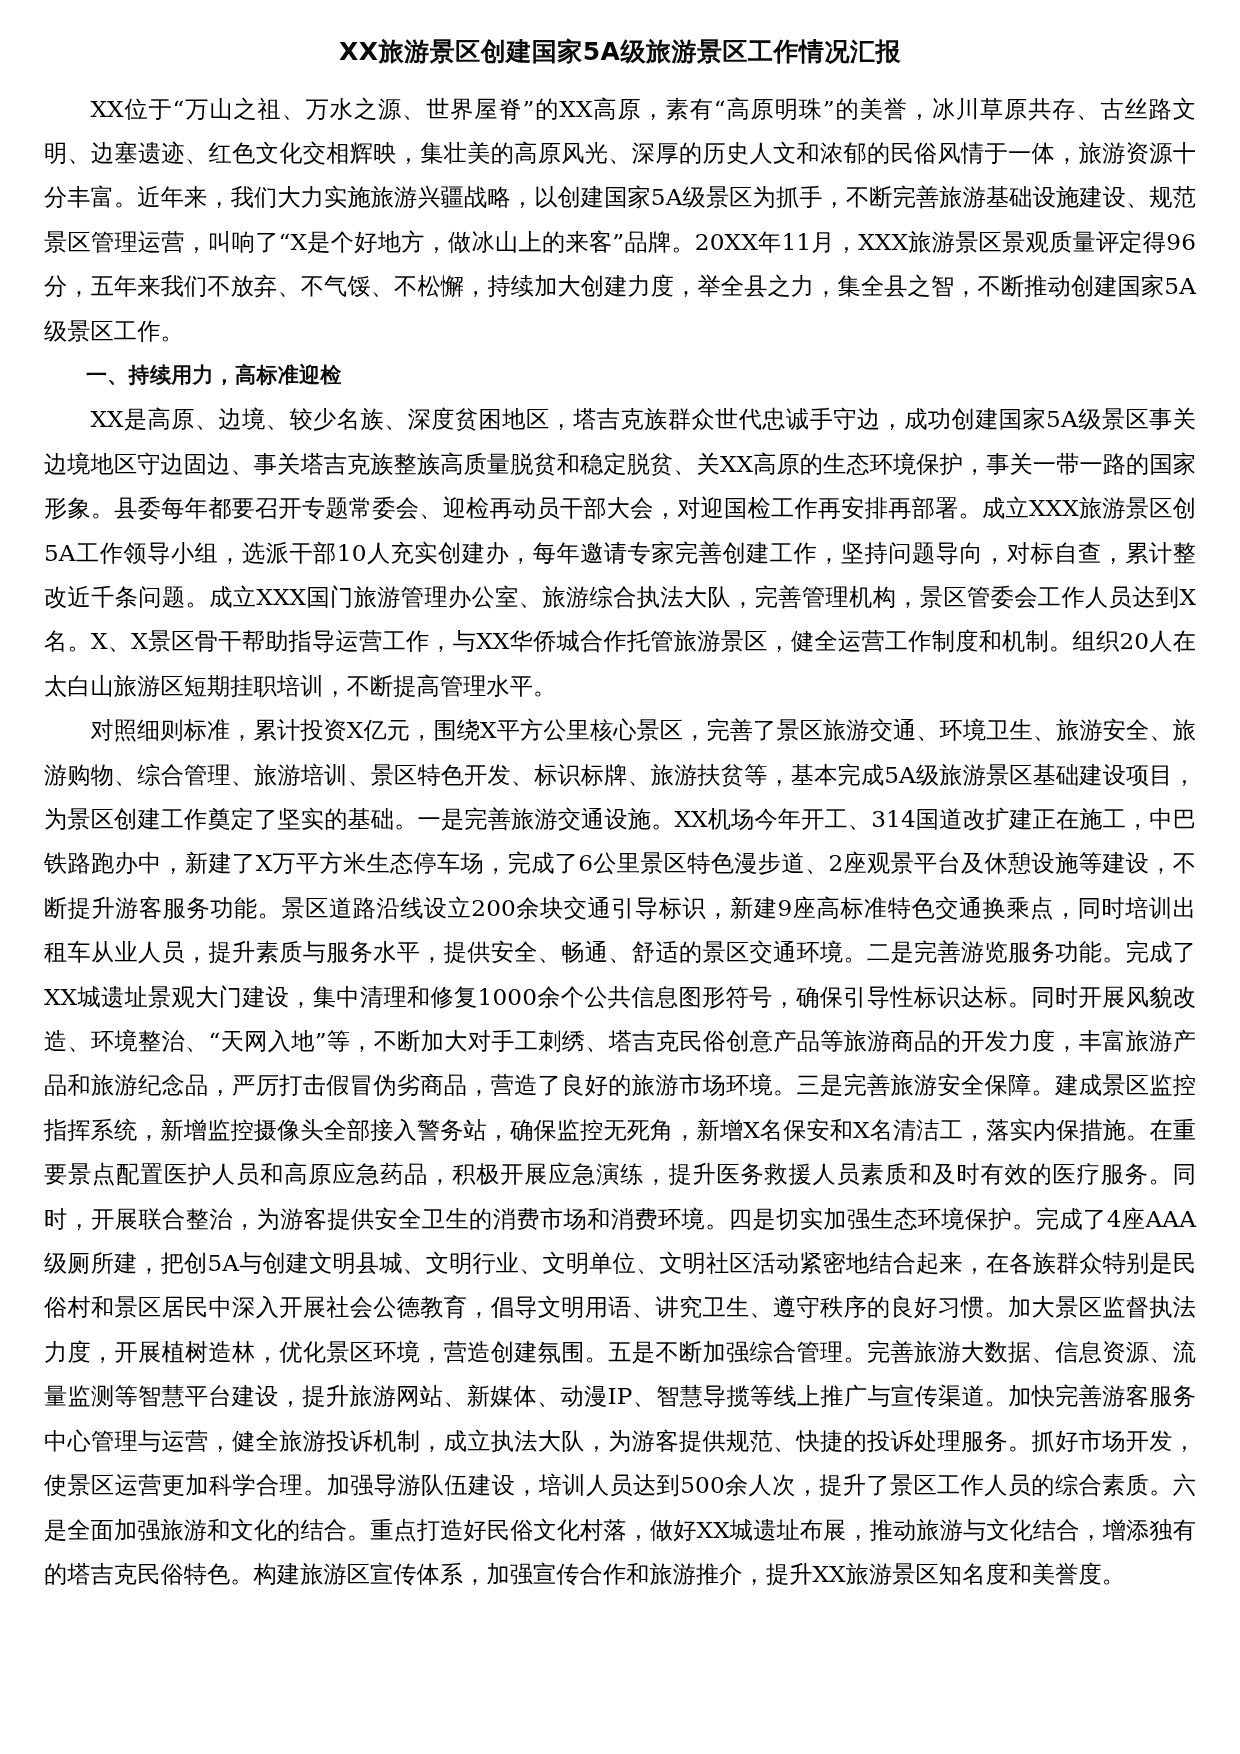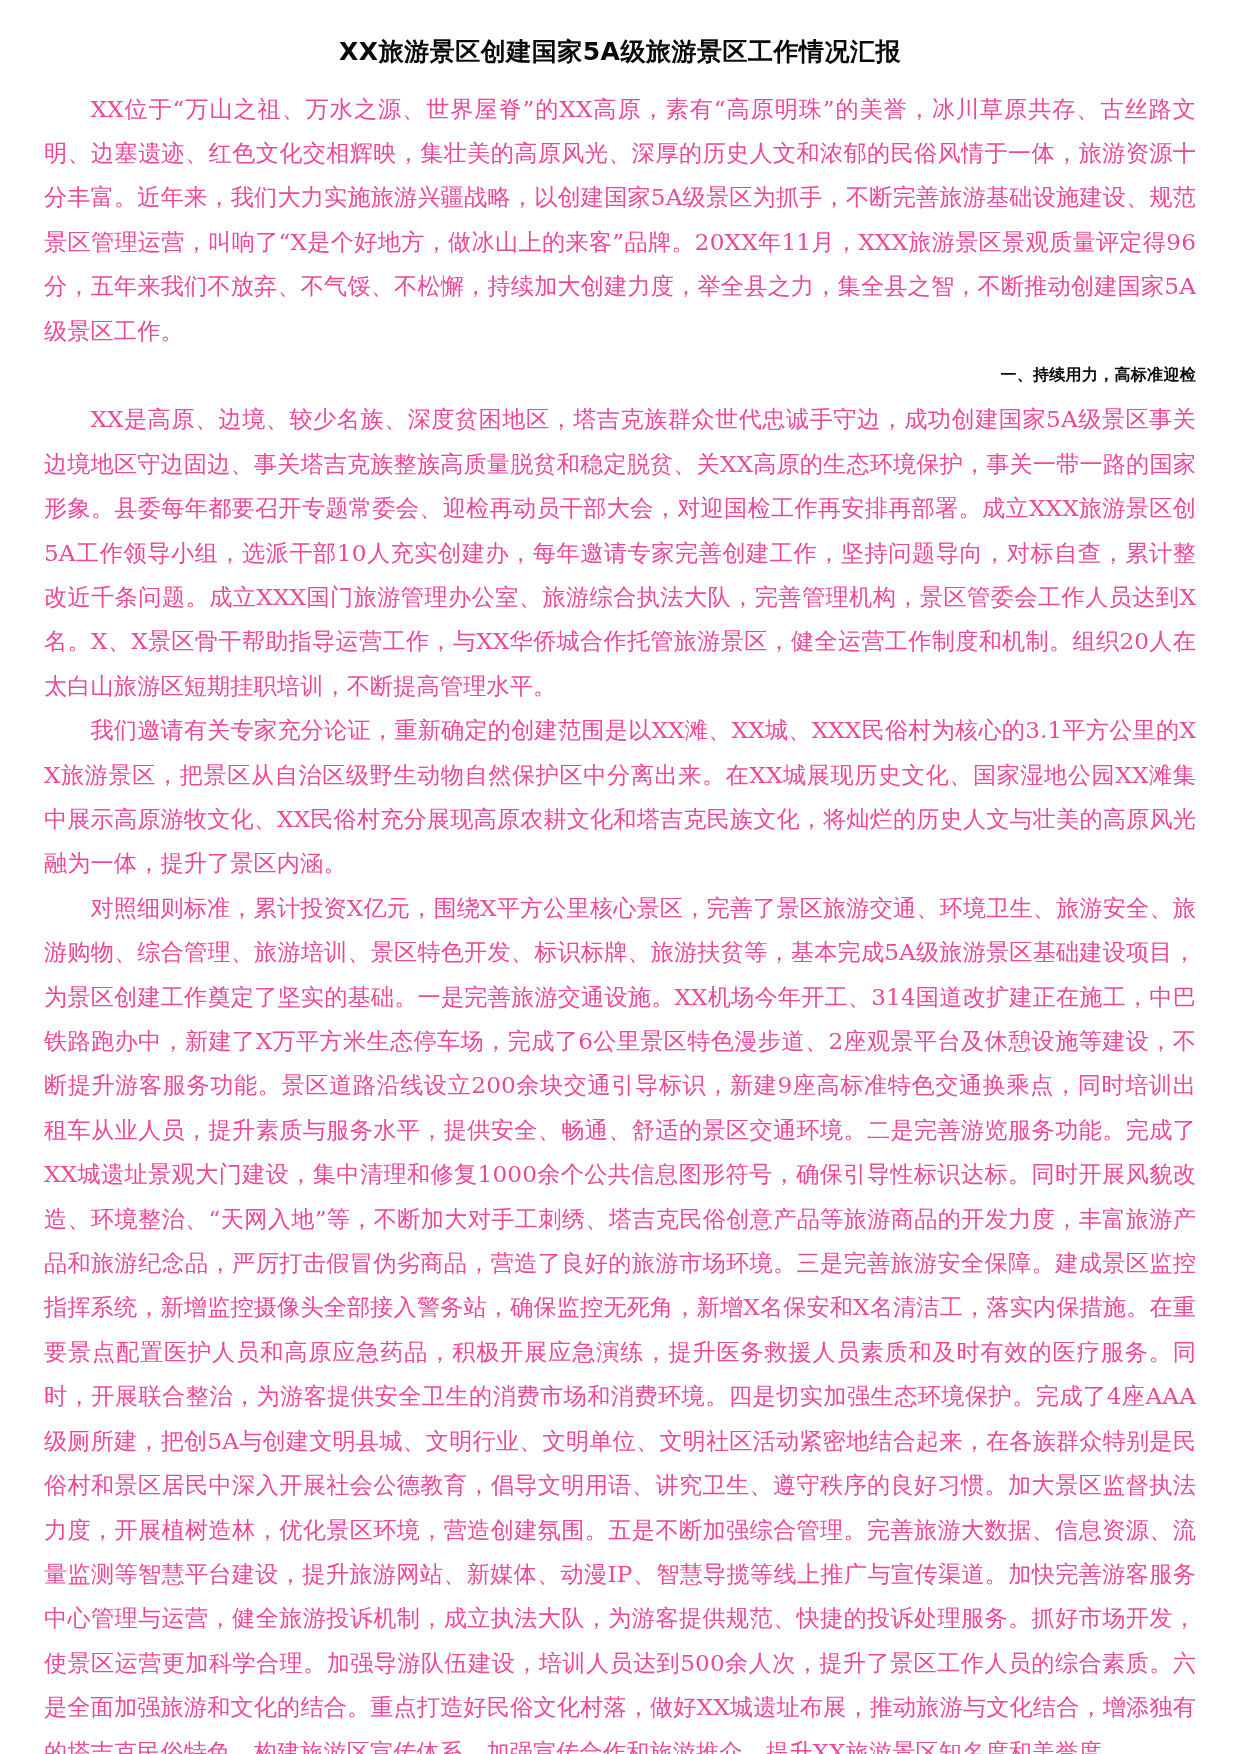--- a/index.html
+++ b/index.html
@@ -40,7 +40,7 @@
     text-justify: inter-ideograph;
     text-indent: 2em;
     margin: 0;
-    color: #ec4899;
+    color: #000000;
     letter-spacing: 0.1px;
     word-break: break-all;
   }

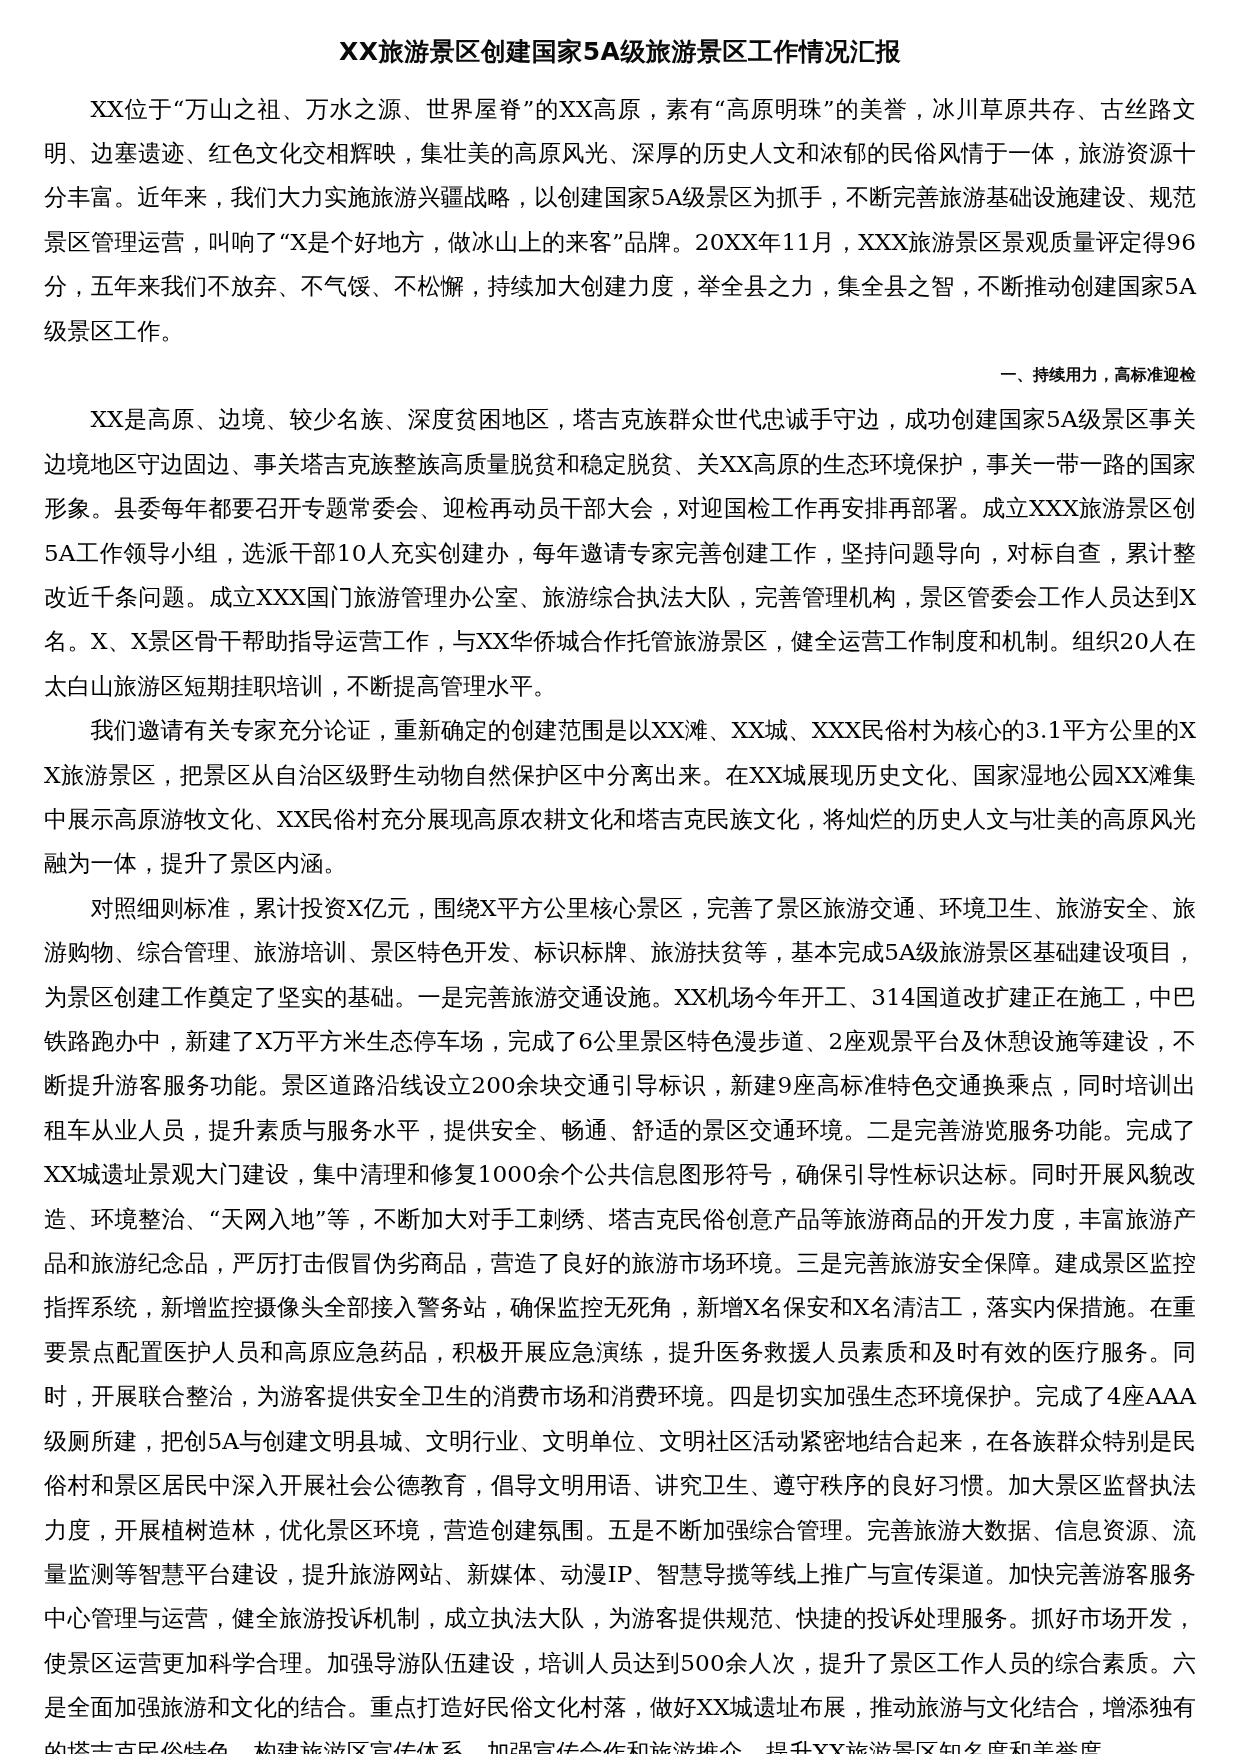--- a/index.html
+++ b/index.html
@@ -47,13 +47,12 @@
   .heading {
     font-family: "DejaVu Sans", "Liberation Sans", sans-serif;
     font-weight: bold;
-    font-size: 16px;
+    font-size: 21px;
     line-height: 44.4px;
     text-indent: 2em;
     margin: 0;
     color: #0a0a0a;
     letter-spacing: 0.3px;
-    text-align: right;
   }
 </style>
 </head>

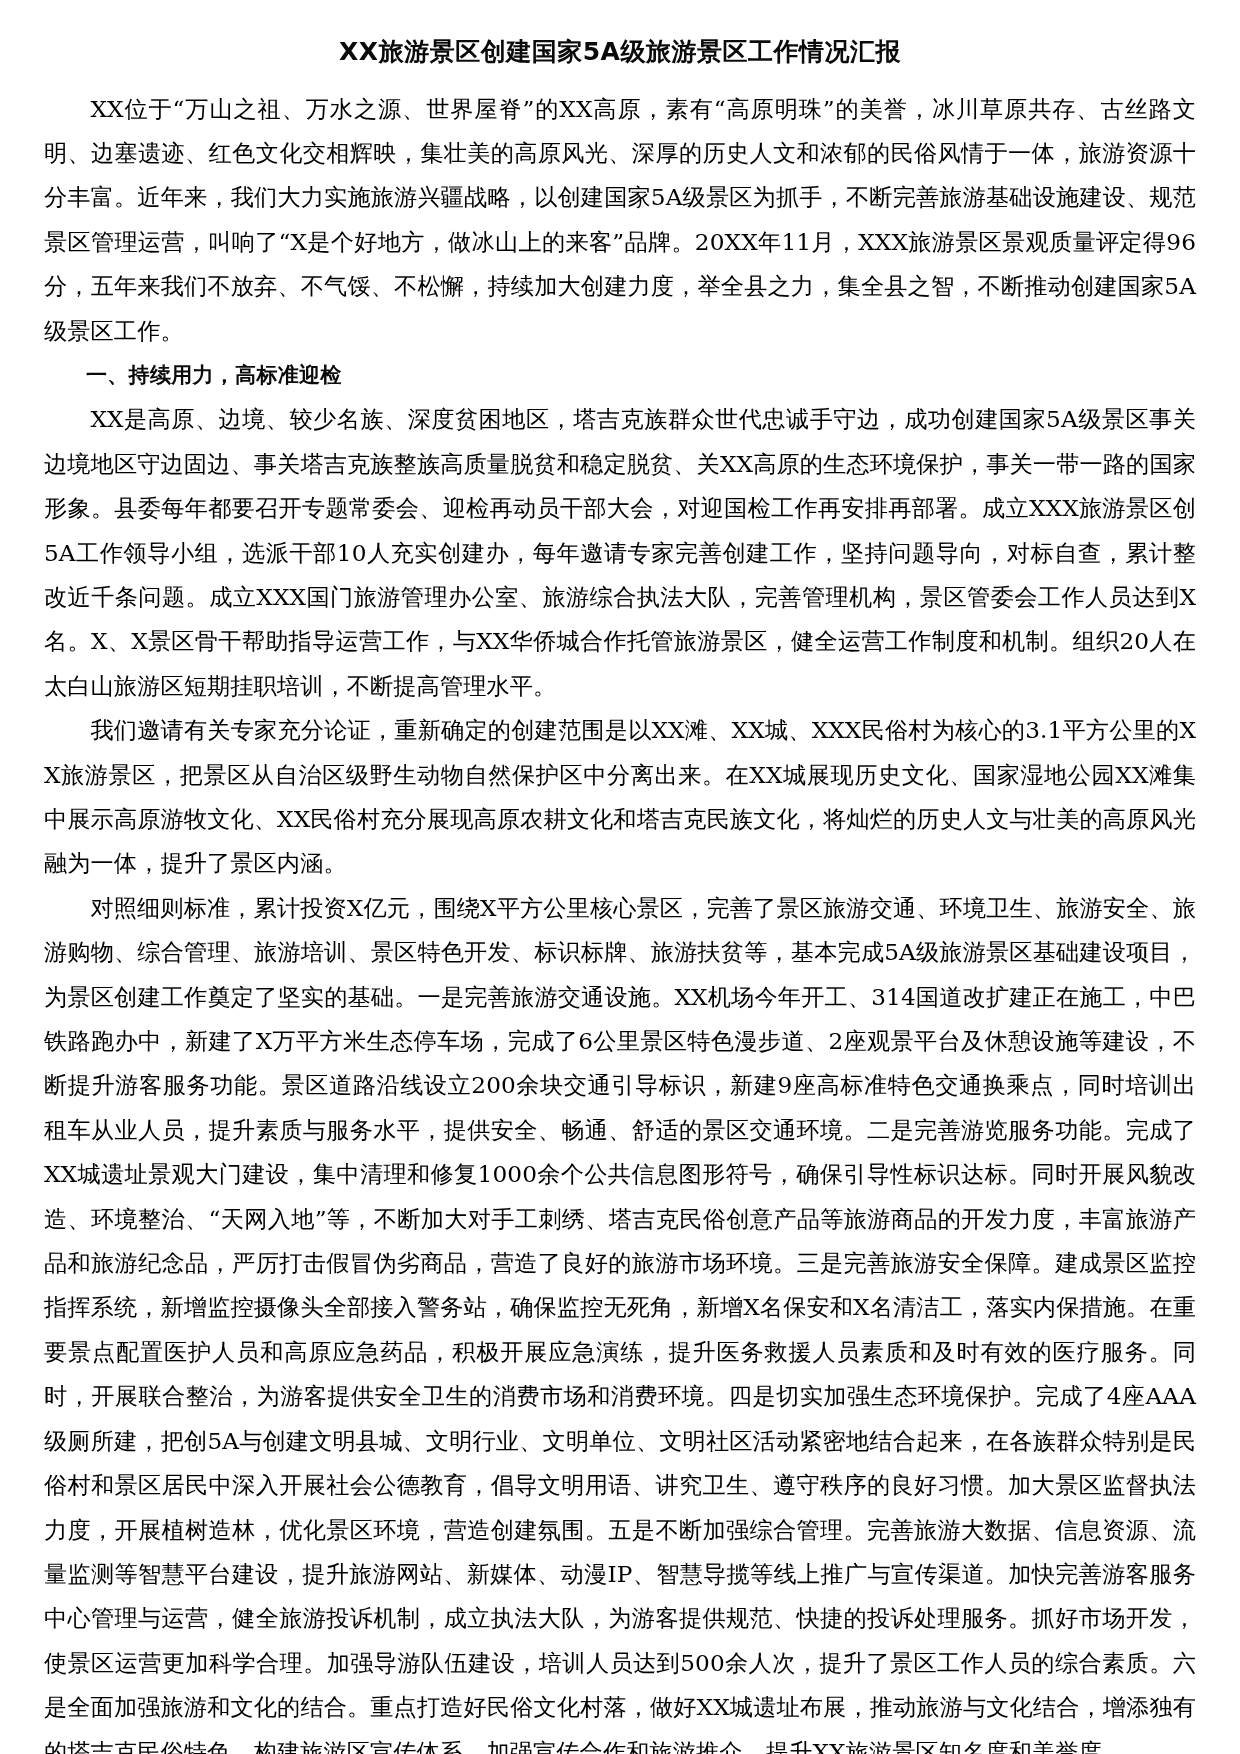--- a/index.html
+++ b/index.html
@@ -68,7 +68,6 @@
   <p class="para">XX是高原、边境、较少名族、深度贫困地区，塔吉克族群众世代忠诚手守边，成功创建国家5A级景区事关边境地区守边固边、事关塔吉克族整族高质量脱贫和稳定脱贫、关XX高原的生态环境保护，事关一带一路的国家形象。县委每年都要召开专题常委会、迎检再动员干部大会，对迎国检工作再安排再部署。成立XXX旅游景区创5A工作领导小组，选派干部10人充实创建办，每年邀请专家完善创建工作，坚持问题导向，对标自查，累计整改近千条问题。成立XXX国门旅游管理办公室、旅游综合执法大队，完善管理机构，景区管委会工作人员达到X名。X、X景区骨干帮助指导运营工作，与XX华侨城合作托管旅游景区，健全运营工作制度和机制。组织20人在太白山旅游区短期挂职培训，不断提高管理水平。</p>
 
 
-  <p class="para">我们邀请有关专家充分论证，重新确定的创建范围是以XX滩、XX城、XXX民俗村为核心的3.1平方公里的XX旅游景区，把景区从自治区级野生动物自然保护区中分离出来。在XX城展现历史文化、国家湿地公园XX滩集中展示高原游牧文化、XX民俗村充分展现高原农耕文化和塔吉克民族文化，将灿烂的历史人文与壮美的高原风光融为一体，提升了景区内涵。</p>
 
 
   <p class="para">对照细则标准，累计投资X亿元，围绕X平方公里核心景区，完善了景区旅游交通、环境卫生、旅游安全、旅游购物、综合管理、旅游培训、景区特色开发、标识标牌、旅游扶贫等，基本完成5A级旅游景区基础建设项目，为景区创建工作奠定了坚实的基础。一是完善旅游交通设施。XX机场今年开工、314国道改扩建正在施工，中巴铁路跑办中，新建了X万平方米生态停车场，完成了6公里景区特色漫步道、2座观景平台及休憩设施等建设，不断提升游客服务功能。景区道路沿线设立200余块交通引导标识，新建9座高标准特色交通换乘点，同时培训出租车从业人员，提升素质与服务水平，提供安全、畅通、舒适的景区交通环境。二是完善游览服务功能。完成了XX城遗址景观大门建设，集中清理和修复1000余个公共信息图形符号，确保引导性标识达标。同时开展风貌改造、环境整治、“天网入地”等，不断加大对手工刺绣、塔吉克民俗创意产品等旅游商品的开发力度，丰富旅游产品和旅游纪念品，严厉打击假冒伪劣商品，营造了良好的旅游市场环境。三是完善旅游安全保障。建成景区监控指挥系统，新增监控摄像头全部接入警务站，确保监控无死角，新增X名保安和X名清洁工，落实内保措施。在重要景点配置医护人员和高原应急药品，积极开展应急演练，提升医务救援人员素质和及时有效的医疗服务。同时，开展联合整治，为游客提供安全卫生的消费市场和消费环境。四是切实加强生态环境保护。完成了4座AAA级厕所建，把创5A与创建文明县城、文明行业、文明单位、文明社区活动紧密地结合起来，在各族群众特别是民俗村和景区居民中深入开展社会公德教育，倡导文明用语、讲究卫生、遵守秩序的良好习惯。加大景区监督执法力度，开展植树造林，优化景区环境，营造创建氛围。五是不断加强综合管理。完善旅游大数据、信息资源、流量监测等智慧平台建设，提升旅游网站、新媒体、动漫IP、智慧导揽等线上推广与宣传渠道。加快完善游客服务中心管理与运营，健全旅游投诉机制，成立执法大队，为游客提供规范、快捷的投诉处理服务。抓好市场开发，使景区运营更加科学合理。加强导游队伍建设，培训人员达到500余人次，提升了景区工作人员的综合素质。六是全面加强旅游和文化的结合。重点打造好民俗文化村落，做好XX城遗址布展，推动旅游与文化结合，增添独有的塔吉克民俗特色。构建旅游区宣传体系，加强宣传合作和旅游推介，提升XX旅游景区知名度和美誉度。</p>

